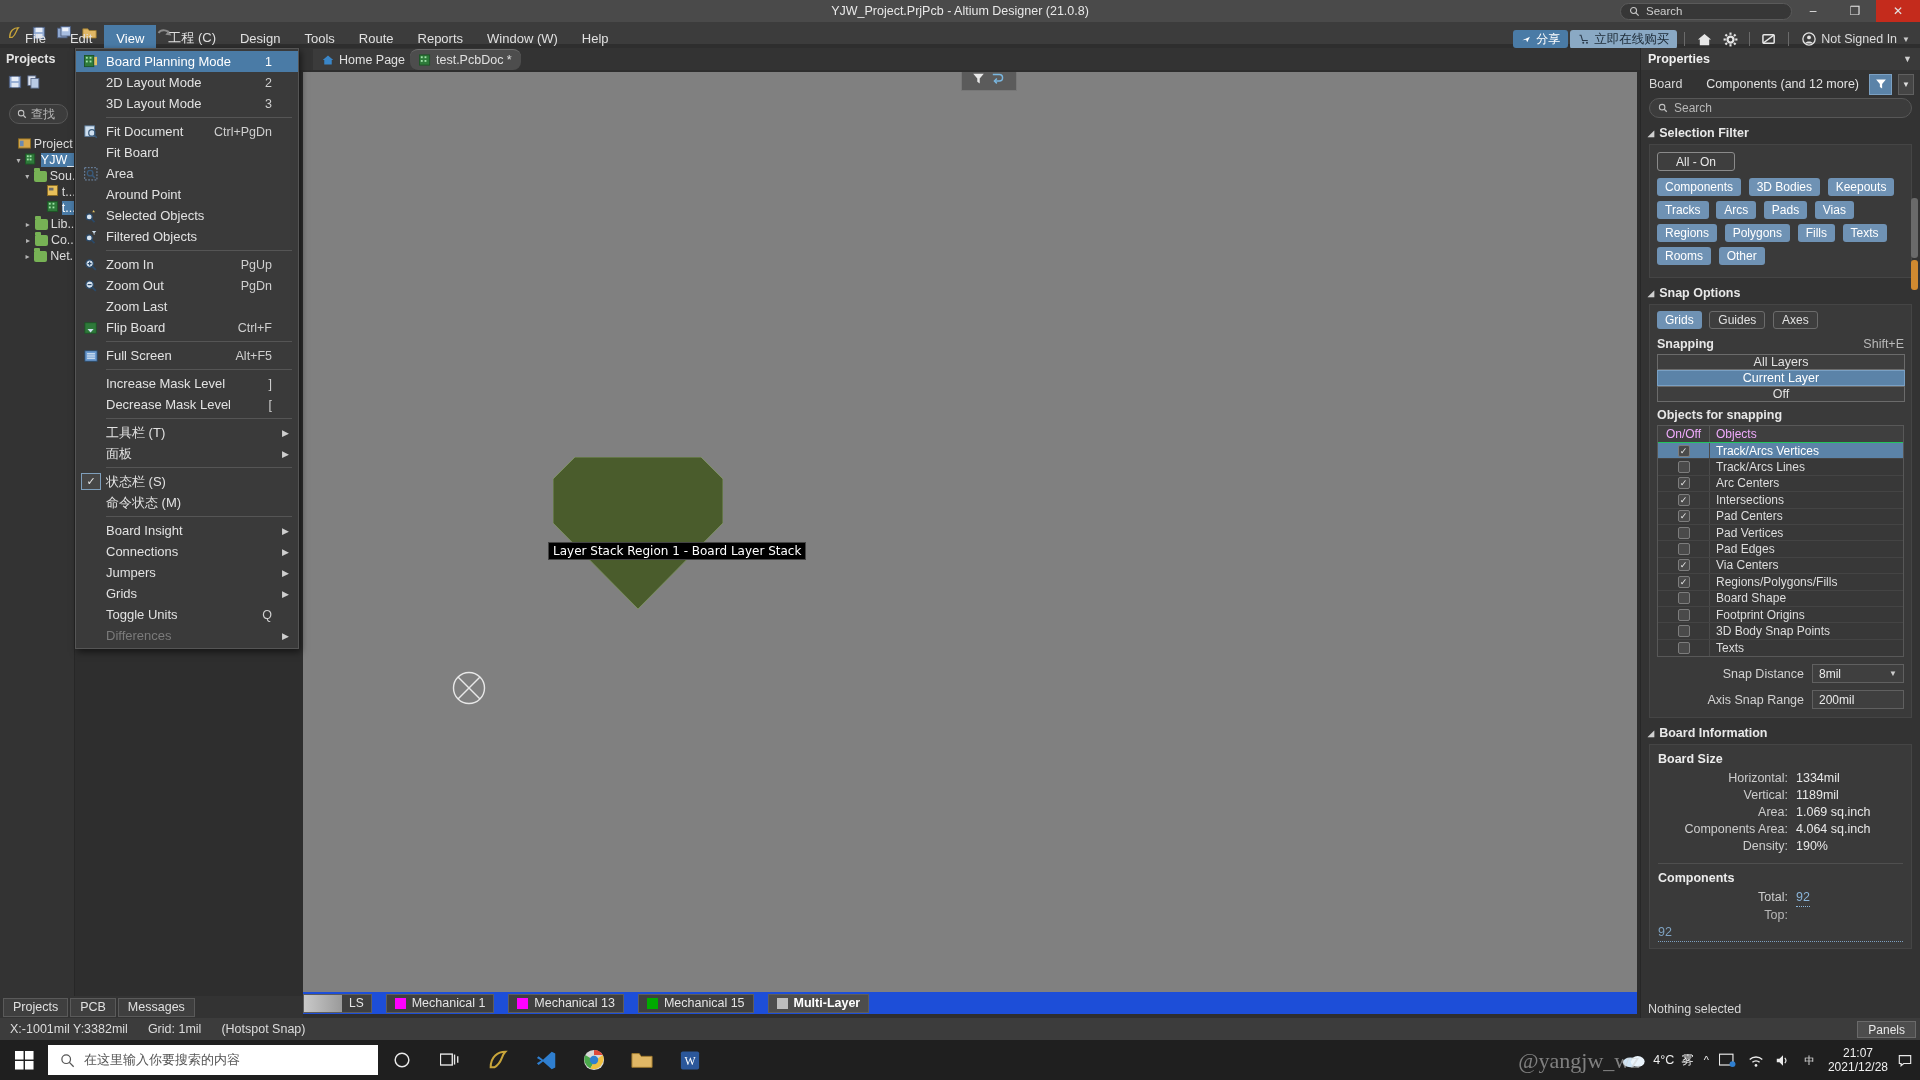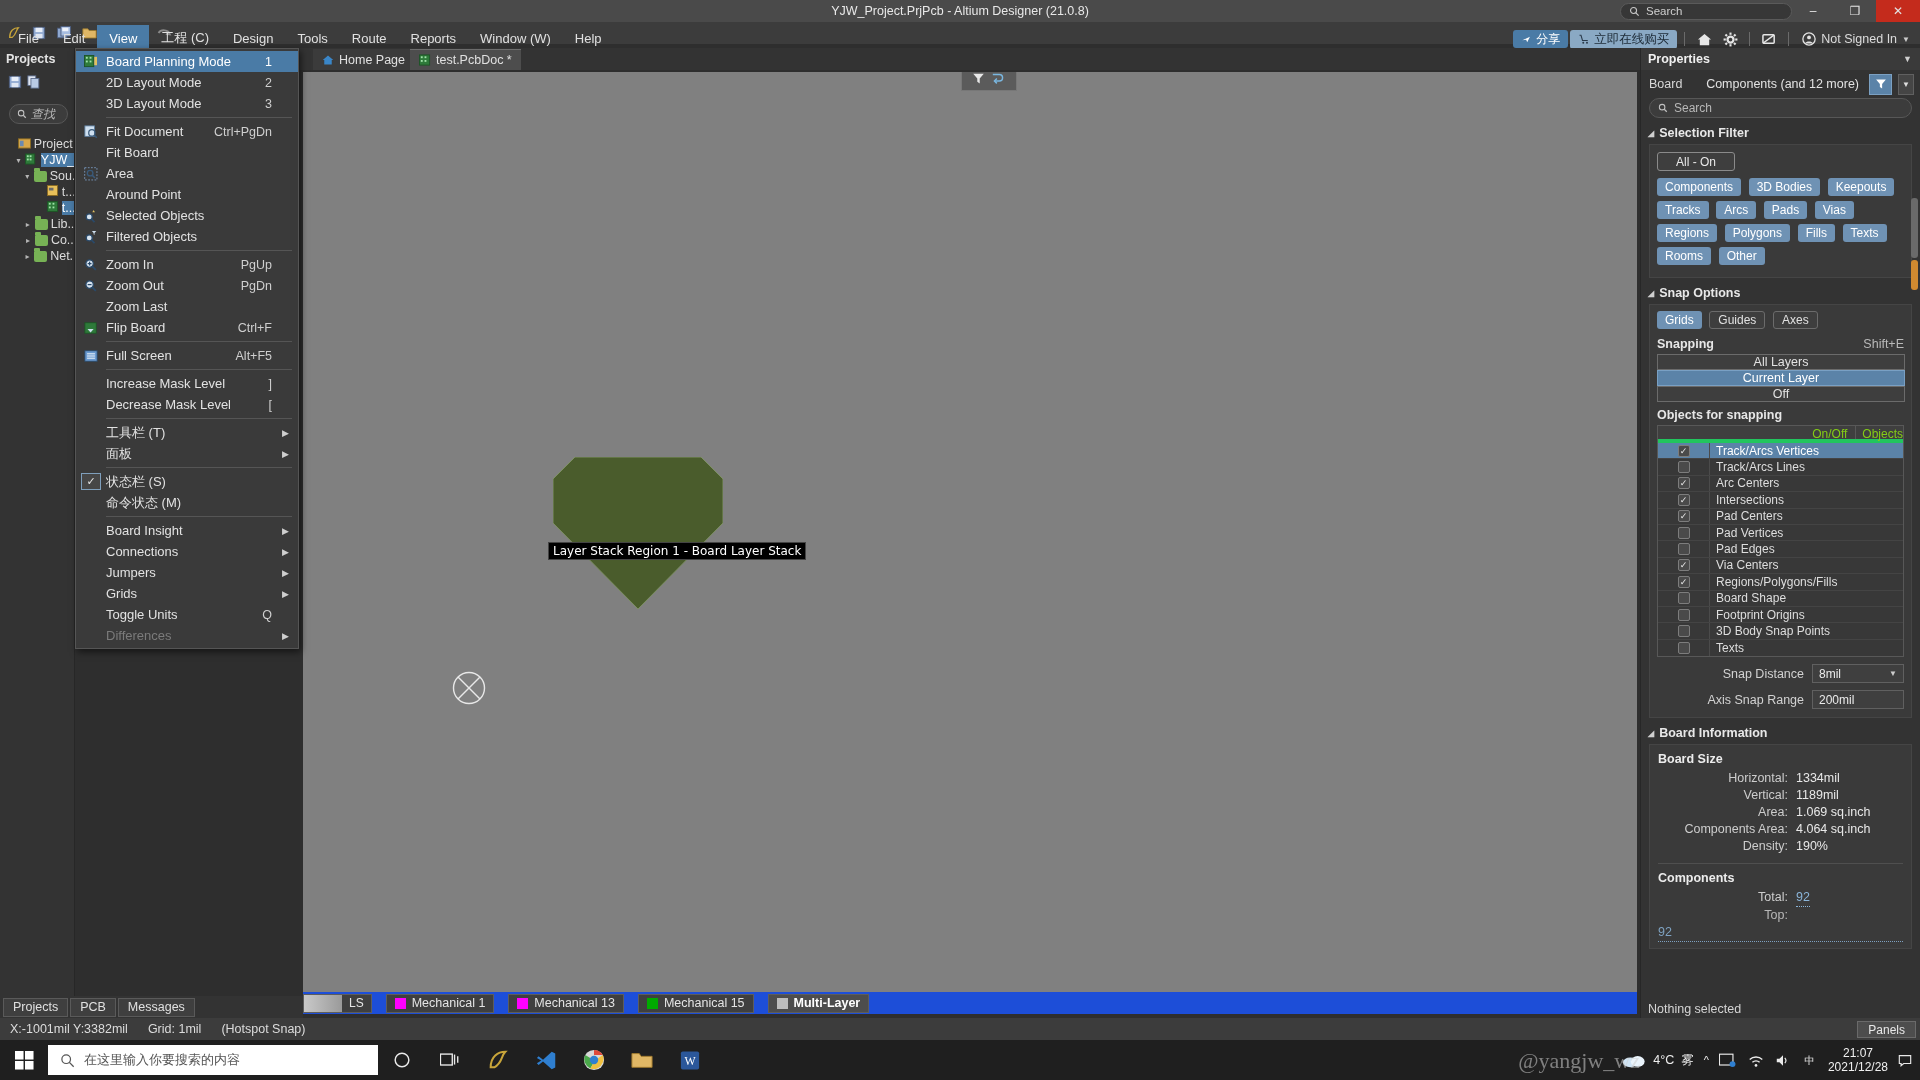--- a/index.html
+++ b/index.html
@@ -31,7 +31,7 @@
 
   
   .menubar { position:absolute; left:0; top:22px; width:1920px; height:26px;
-             background:#3c3c3c; display:flex; align-items:center; padding-left:4px; }
+             background:#3c3c3c; display:flex; align-items:center; padding-left:11px; }
   .menu-item { height:26px; padding:0 12px; display:flex; align-items:center;
                font-size:13px; color:#e0e0e0; white-space:nowrap; }
   .menu-item.active { background:#4a7ba6; color:#fff; }

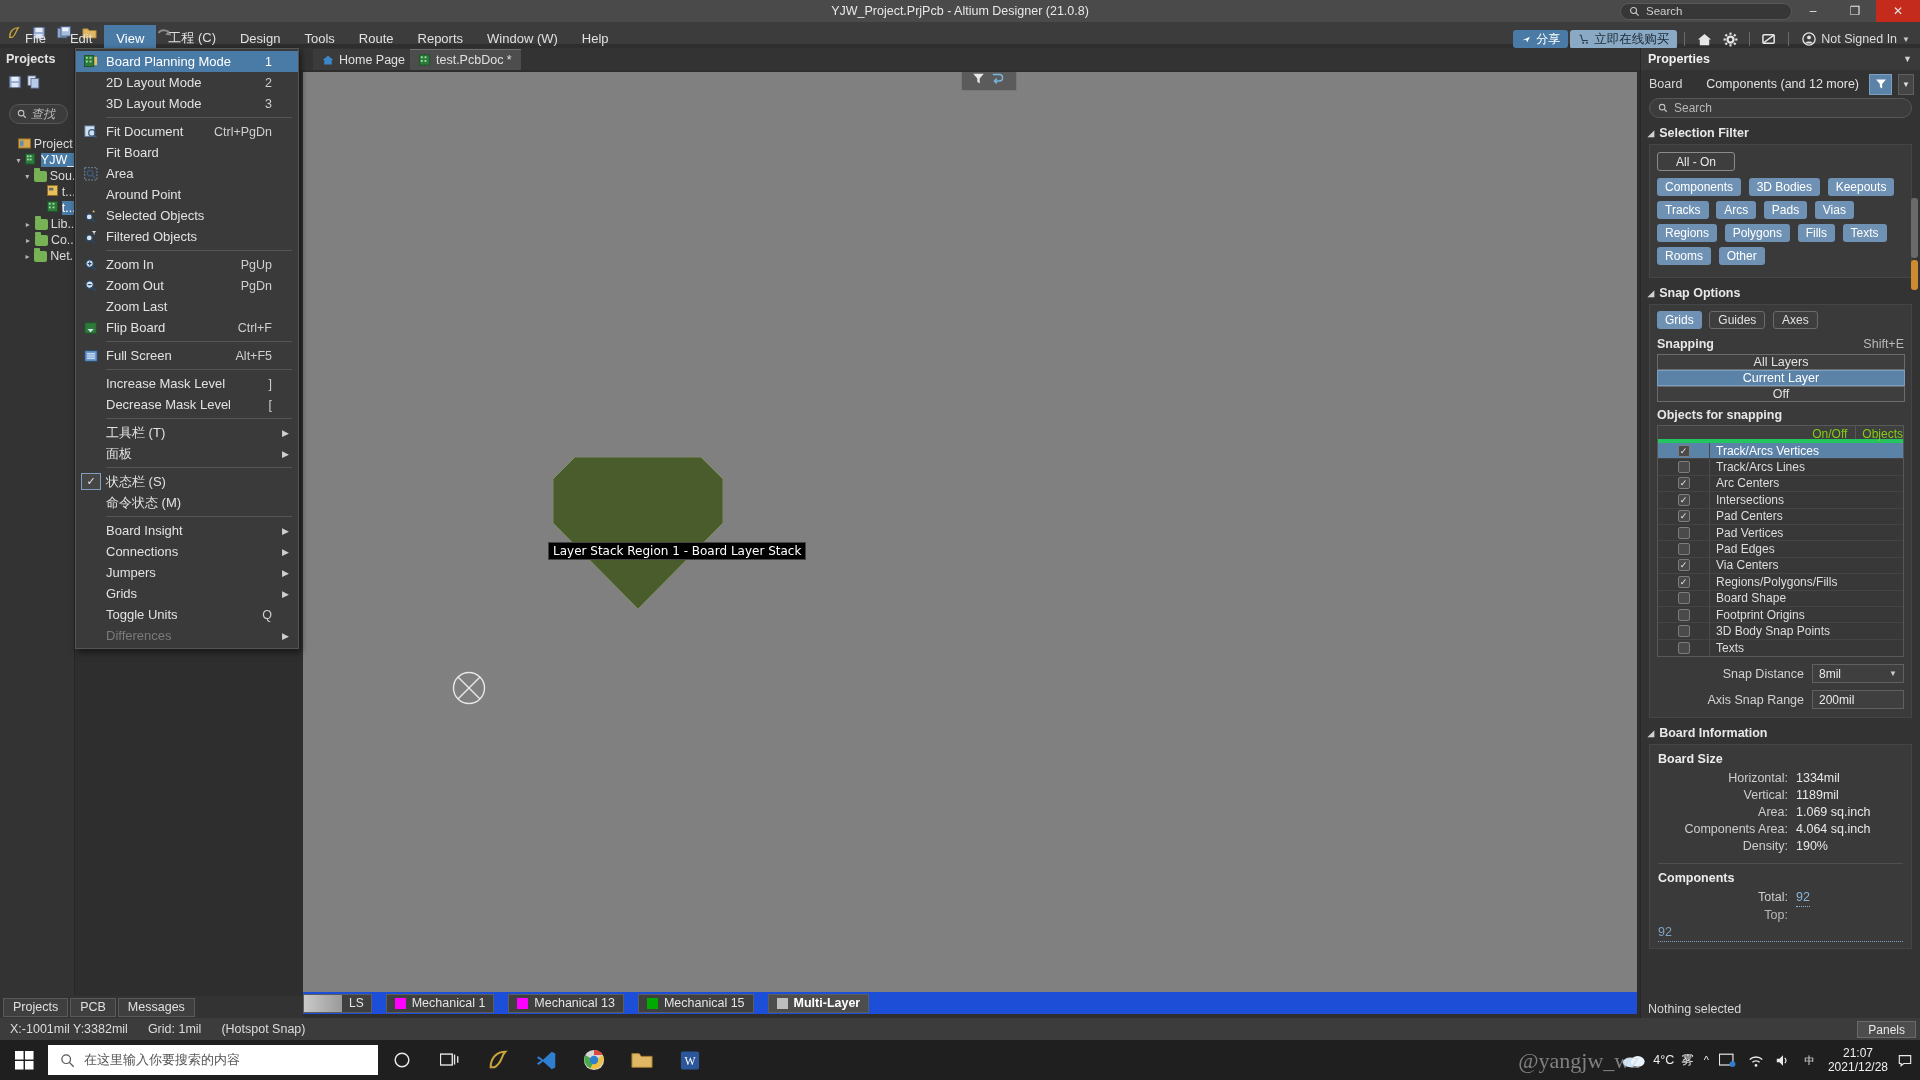--- a/index.html
+++ b/index.html
@@ -84,7 +84,7 @@
   .doctabs { position:absolute; left:300px; top:48px; width:1340px; height:22px; background:#333333; }
   .dtab { position:absolute; top:1px; height:21px; display:flex; align-items:center; gap:5px;
           padding:0 9px; font-size:12.5px; color:#e0e0e0; background:#3b3b3b; }
-  .dtab.active { background:#4d4d4d; border-top:1px solid #6d6d6d; }
+  .dtab.active { background:#4d4d4d; border-top:1px solid #6d6d6d;border-radius:8px; }
 
   
   .canvas { position:absolute; left:303px; top:72px; width:1334px; height:920px;

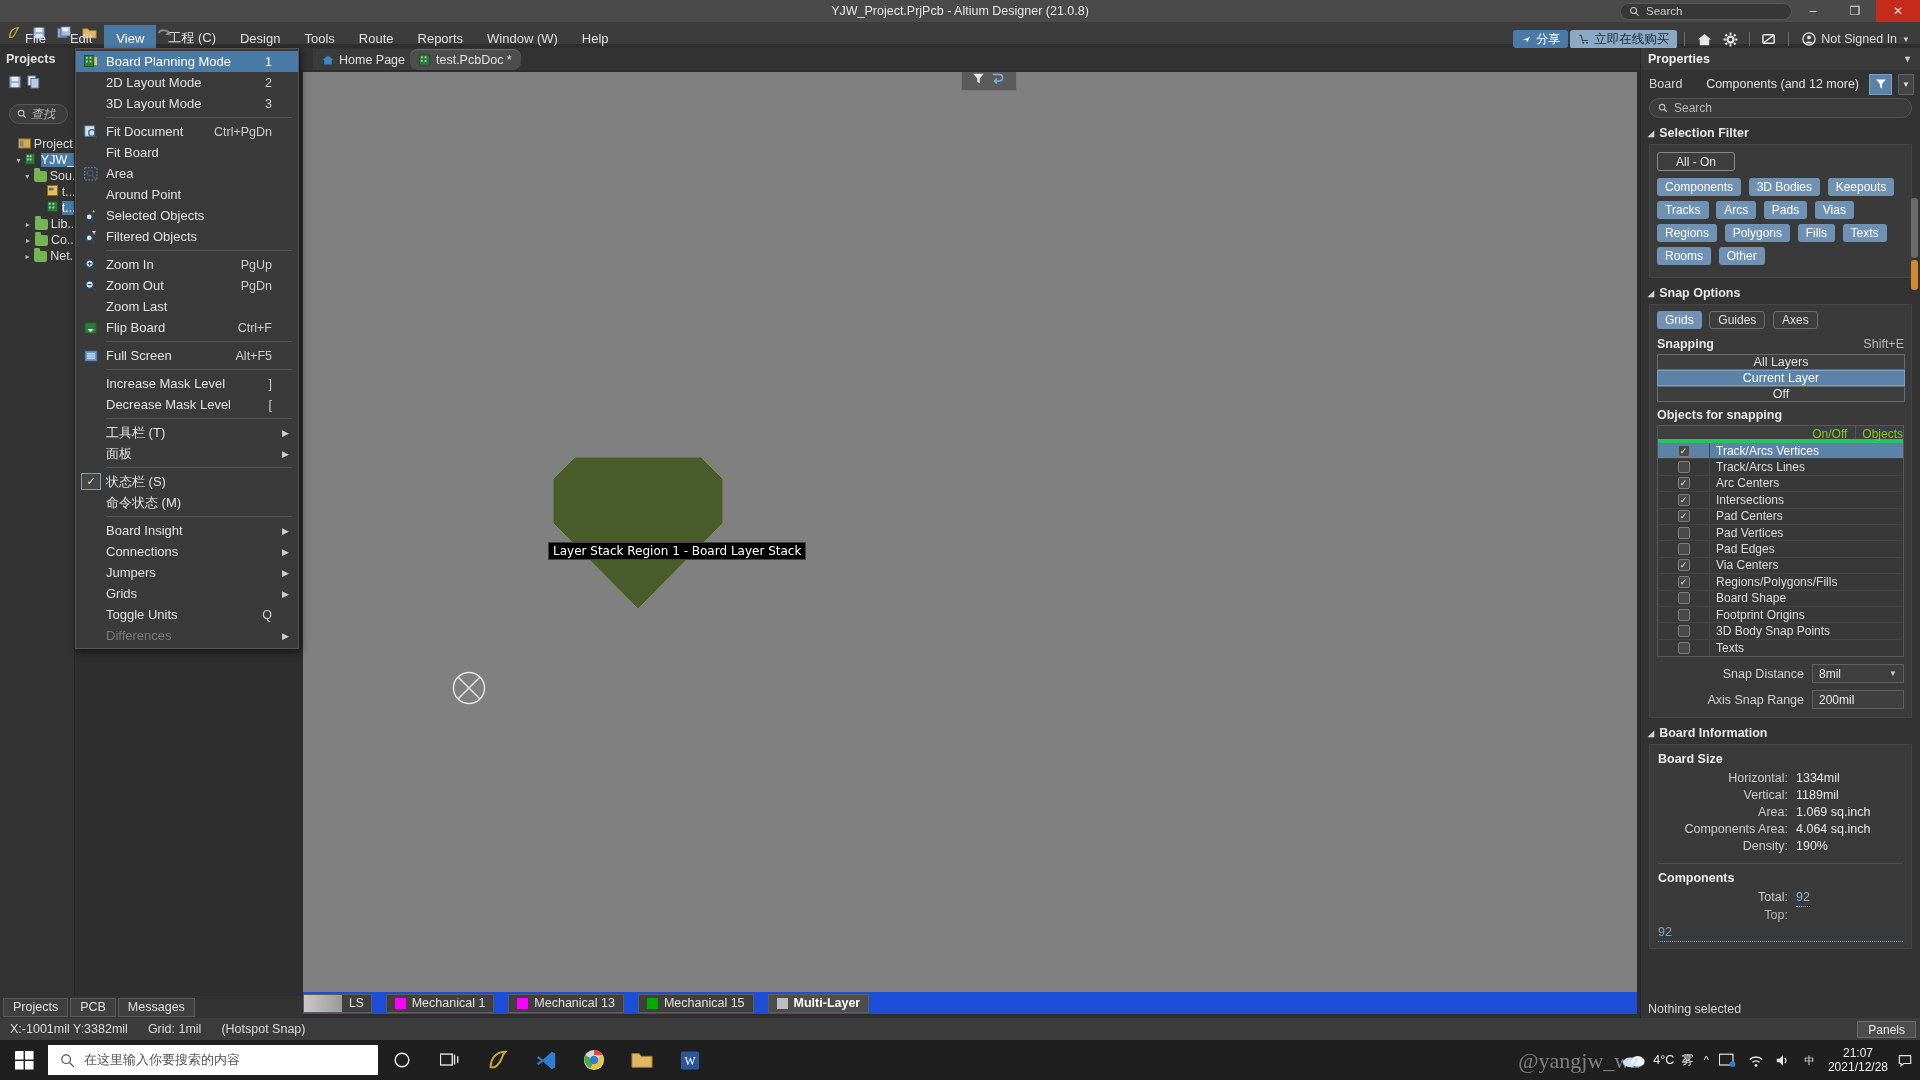--- a/index.html
+++ b/index.html
@@ -52,7 +52,7 @@
   .lp-tools { height:26px; display:flex; align-items:center; gap:5px; padding-left:8px; }
   .lp-search { margin:8px 6px 0 9px; height:20px; background:#3c3c3c; border:1px solid #575757;
                border-radius:10px; display:flex; align-items:center; gap:4px; padding:0 7px;
-               color:#b8b8b8; font-size:12px; overflow:hidden;font-style:italic; }
+               color:#b8b8b8; font-size:12px; overflow:hidden; }
   .tree { margin-top:12px; padding-left:8px; font-size:12.5px; }
   .tnode { display:flex; align-items:center; gap:3px; height:16px; white-space:nowrap; color:#dcdcdc; }
   .tnode .arrow { width:9px; color:#b5b5b5; font-size:8px; display:flex; justify-content:center; }

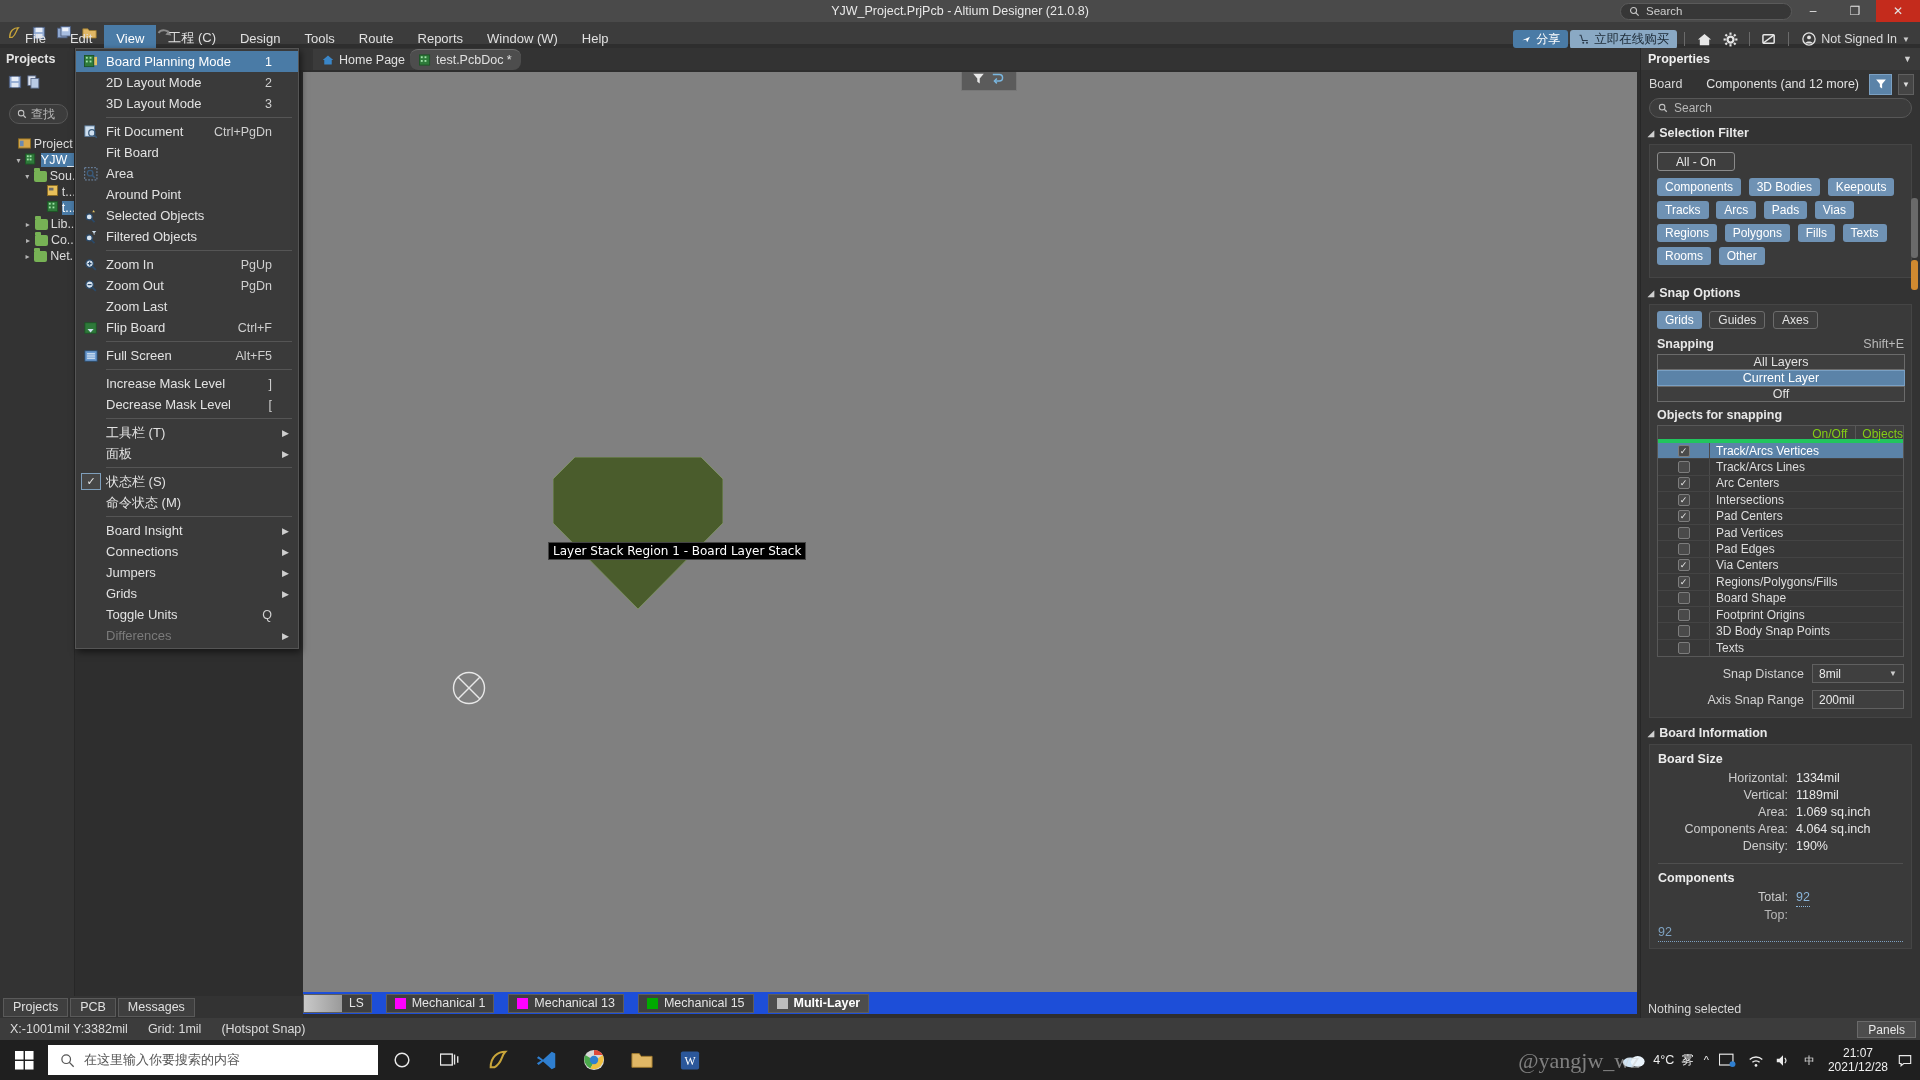--- a/index.html
+++ b/index.html
@@ -156,8 +156,8 @@
   .seg > div.on { background:#5b83a8; color:#fff; border-color:#79a0c4; }
   .sublabel { font-size:12.5px; font-weight:bold; color:#e6e6e6; margin:6px 0 3px; }
   .objtable { border:1px solid #585858; background:#383838; }
-  .objhead { display:flex; height:17px; font-size:12px; color:#84cc16; background:#3f3f3f;
-             border-bottom:4px solid #22c55e;justify-content:flex-end; }
+  .objhead { display:flex; height:17px; font-size:12px; color:#f0abfc; background:#3f3f3f;
+             border-bottom:1px solid #22c55e; }
   .objhead .c1 { width:52px; text-align:center; border-right:1px solid #585858; padding-top:1px; }
   .objhead .c2 { padding-left:6px; padding-top:1px; }
   .objrow { display:flex; height:16.4px; align-items:center; font-size:12px; color:#dedede;

